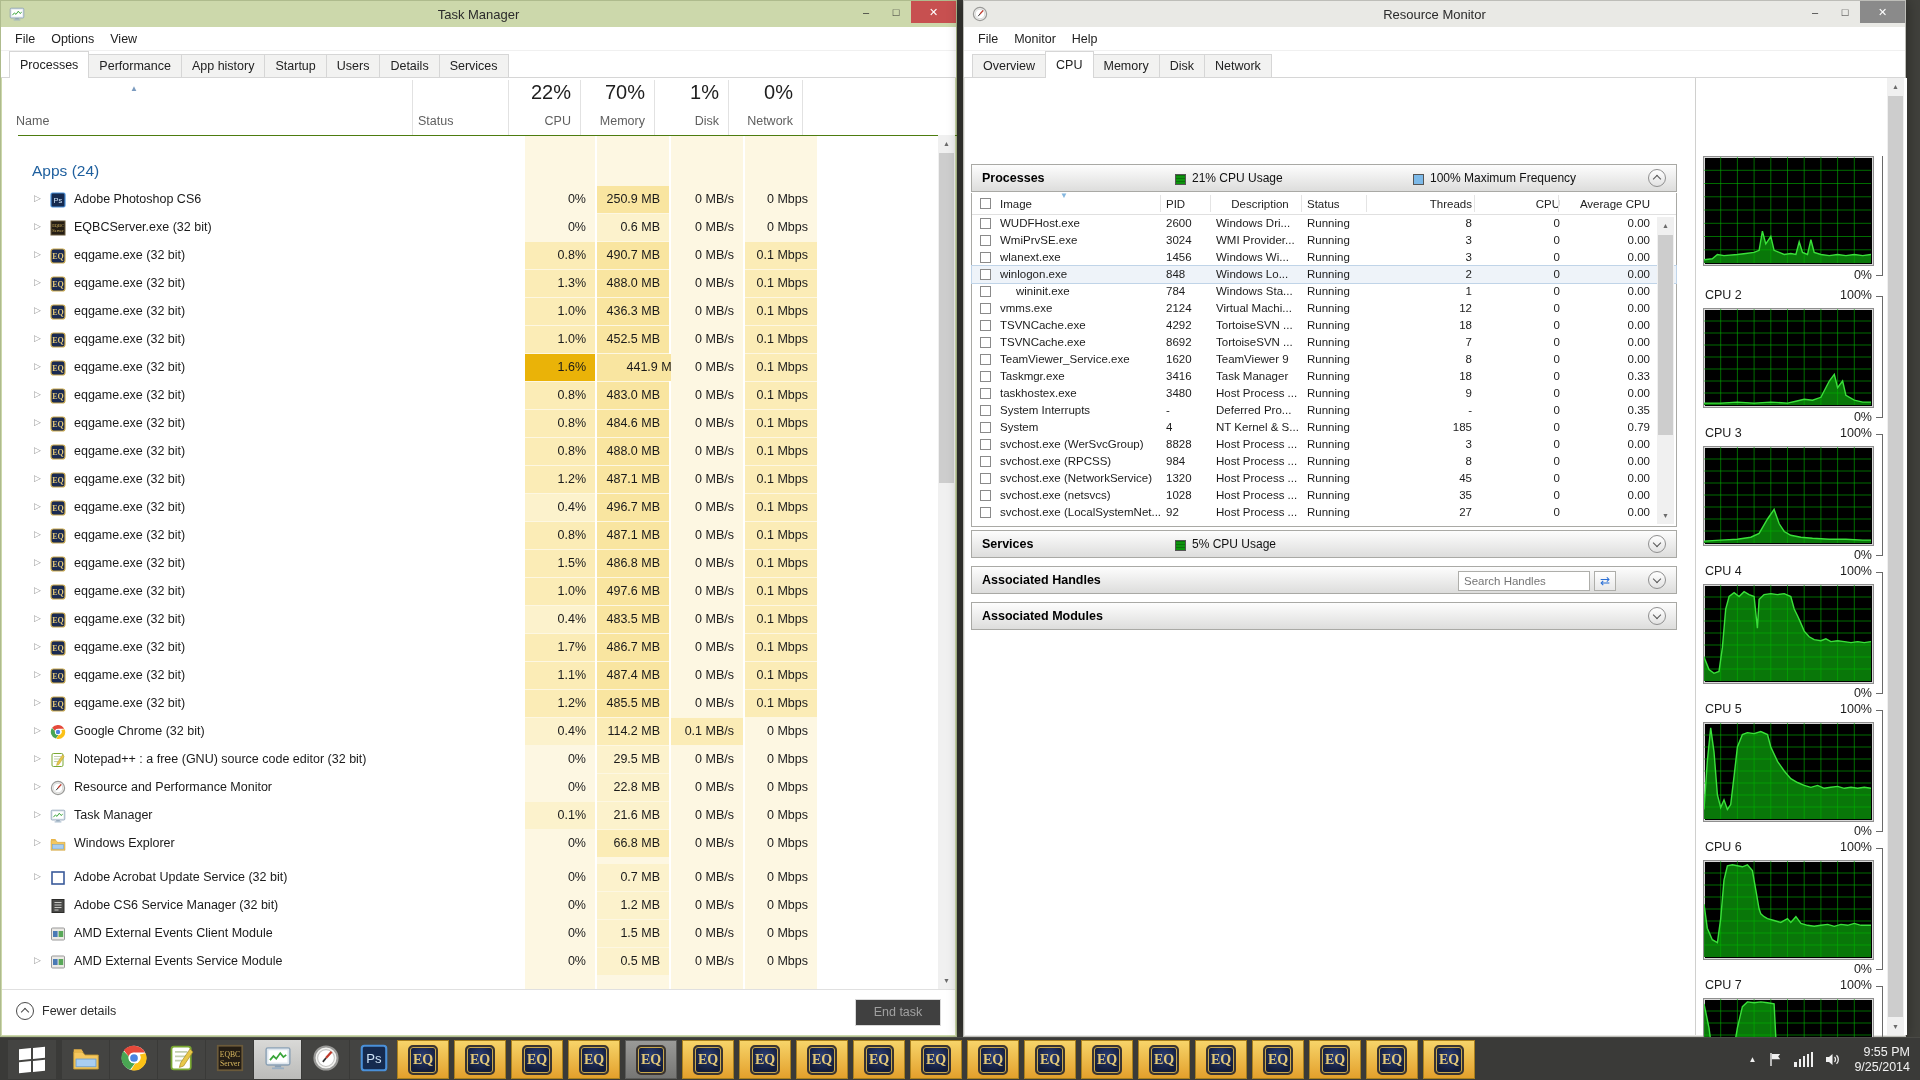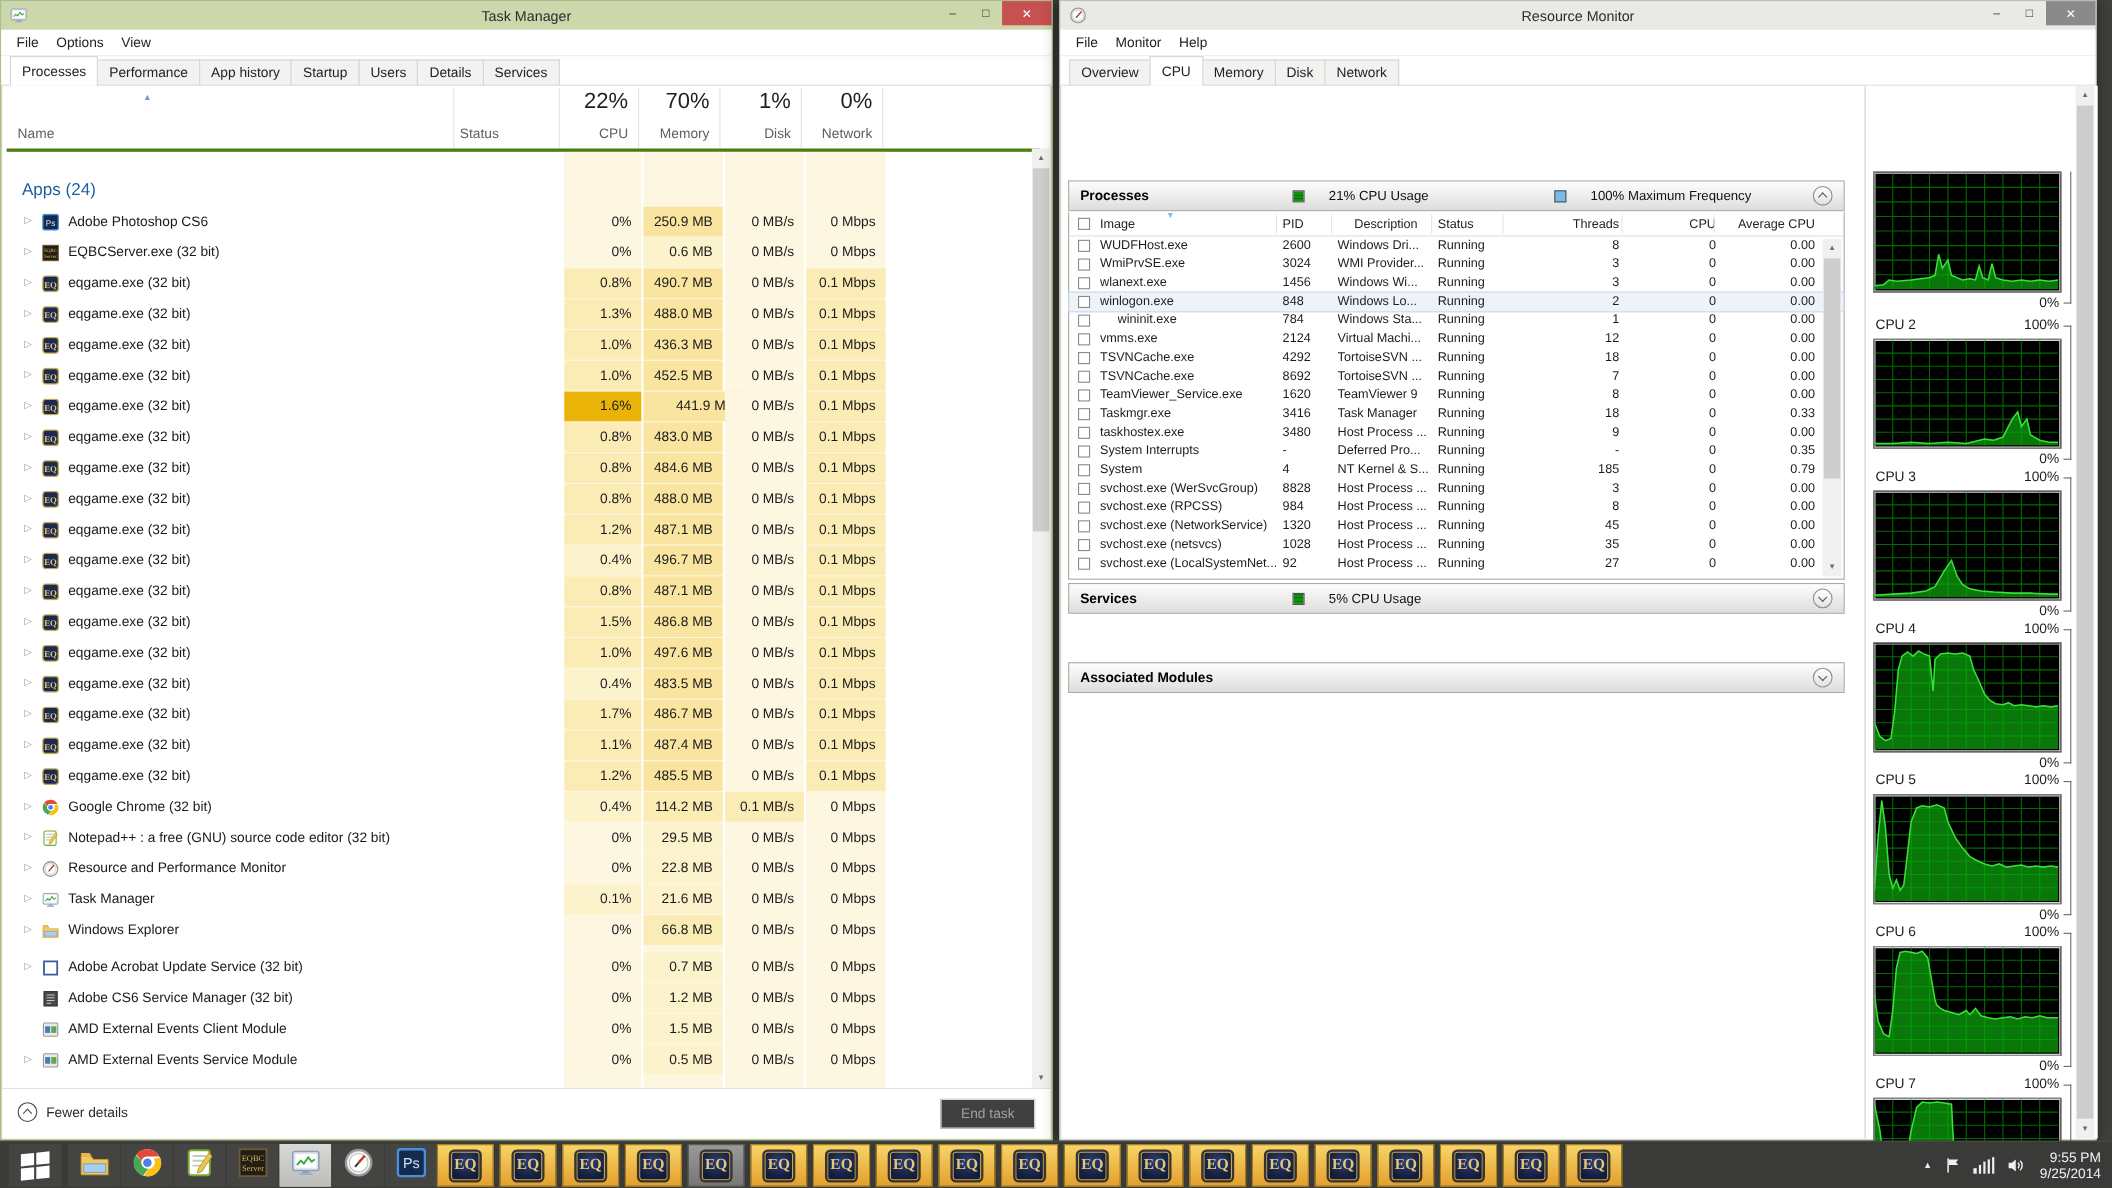--- a/index.html
+++ b/index.html
@@ -31,7 +31,7 @@
   .vcol{position:absolute;top:0;height:57px}
   .vcol .pct{position:absolute;right:9px;top:3px;font-size:20px;color:#1e1e1e}
   .vcol .lbl{position:absolute;right:9px;bottom:7px;font-size:12.5px;color:#5f5f5f}
-  #tm-list{position:absolute;left:4px;top:57px;width:939px;height:854px;overflow:hidden;border-top:3px solid #4d7c0f}
+  #tm-list{position:absolute;left:16px;top:57px;width:939px;height:854px;overflow:hidden;border-top:1px solid #4d7c0f}
   .band{position:absolute;top:0;bottom:0}
   .tm-heading{position:relative;height:30px;font-size:15.5px;color:#1e5f9e;line-height:30px;padding-left:14px}
   .tm-row{position:relative;height:28px;font-size:12.5px;color:#1a1a1a}

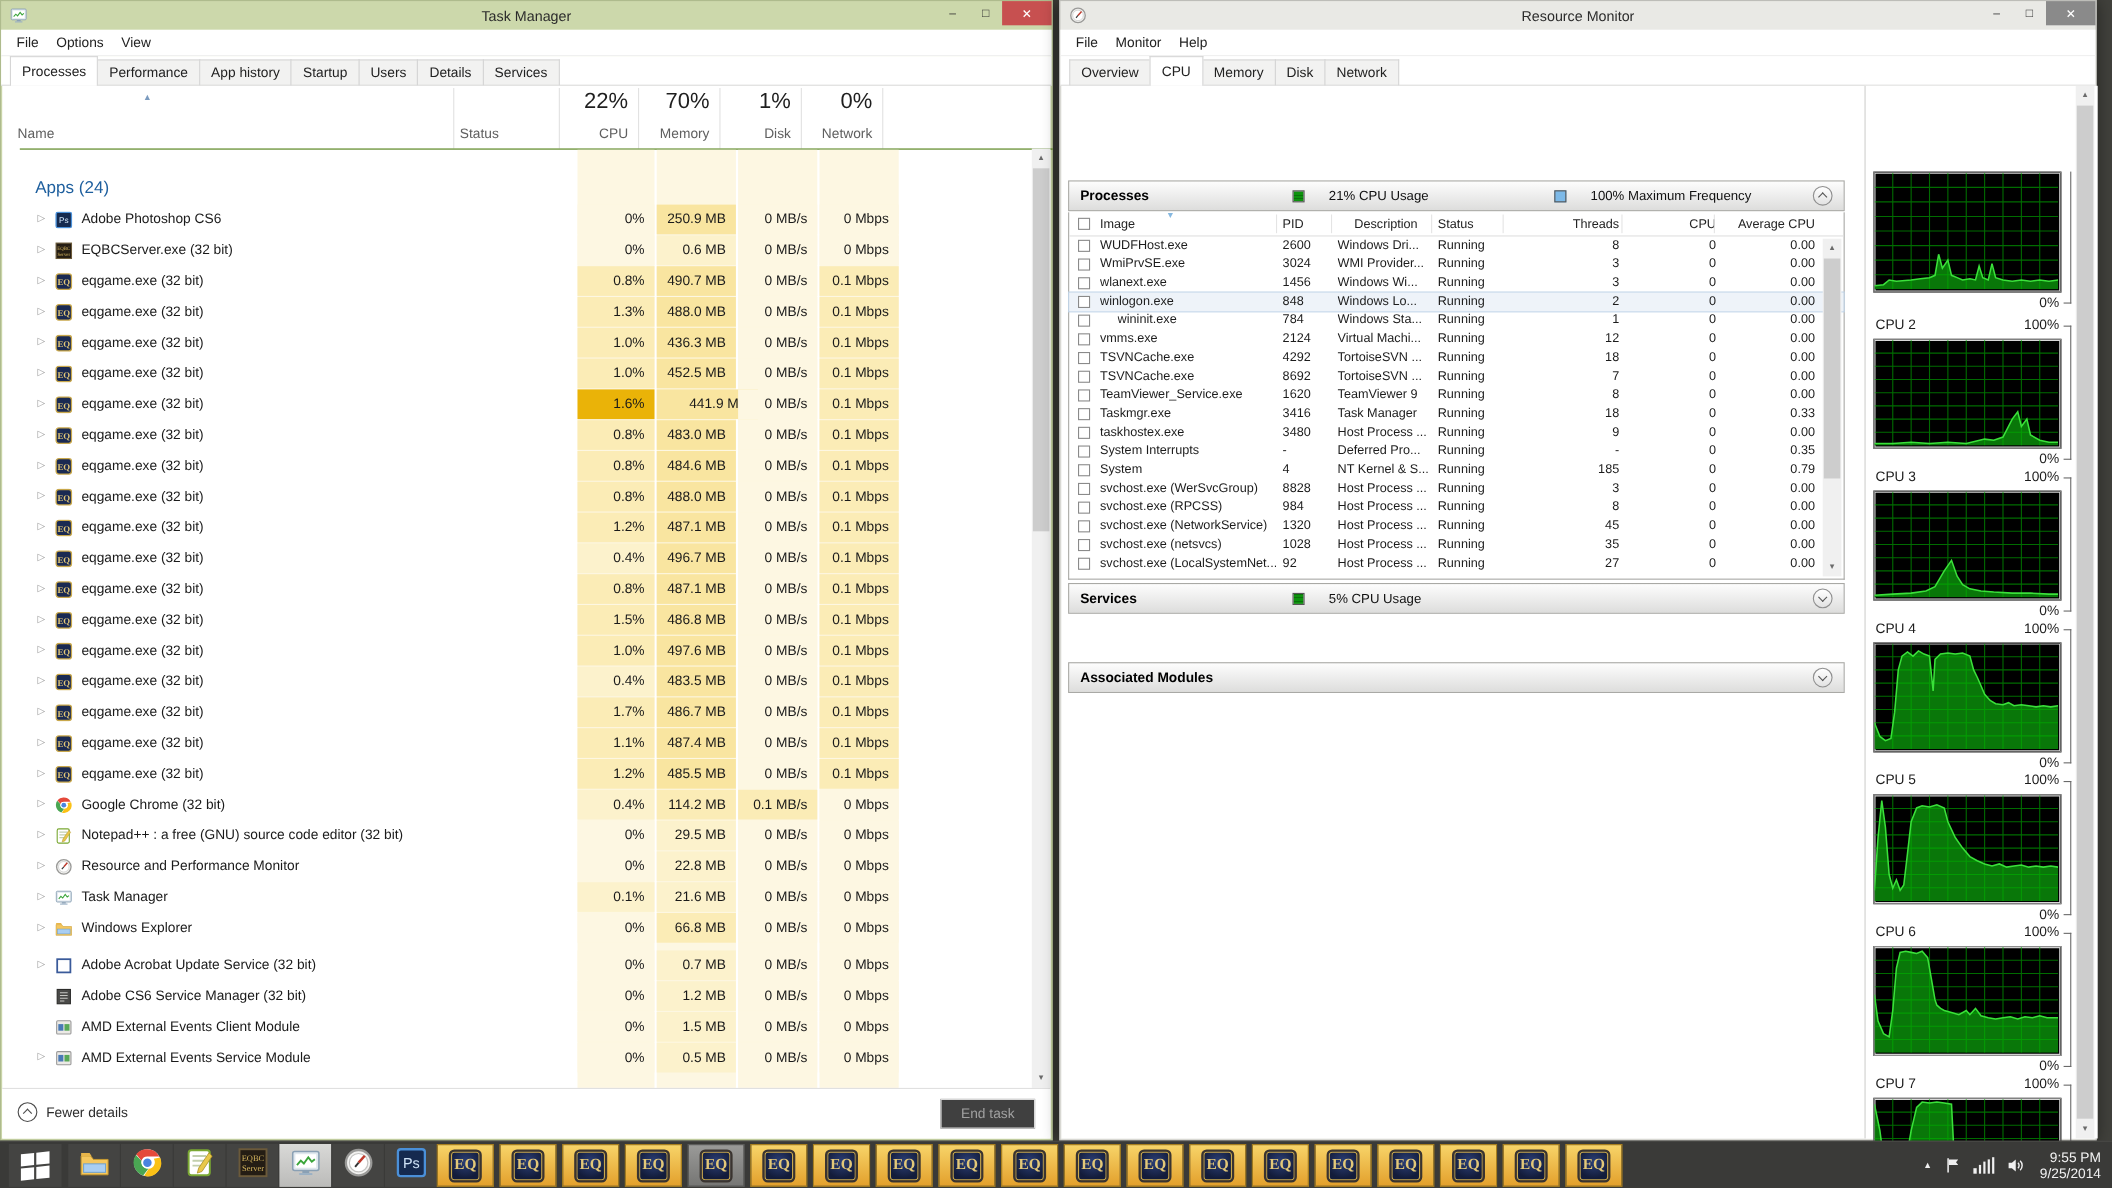--- a/index.html
+++ b/index.html
@@ -52,7 +52,7 @@
   #rm-client{position:absolute;left:1px;right:1px;top:77px;bottom:1px;background:#fff}
   .secbar{position:absolute;left:6px;width:706px;height:28px;background:linear-gradient(#fdfdfd,#dddddc);border:1px solid #a9a9a5;display:flex;align-items:center}
   .secbar .stitle{font-size:12.5px;font-weight:bold;color:#000;margin-left:10px}
-  .badge{display:flex;align-items:center;gap:22px;position:absolute}
+  .badge{display:flex;align-items:flex-end;gap:6px;position:absolute}
   .swatch{width:11px;height:11px;border:1px solid #555}
   .swatch.green{background:repeating-linear-gradient(0deg,#0d930d 0 2px,#0a720a 2px 3px)}
   .swatch.blue{background:#7cb9e8}

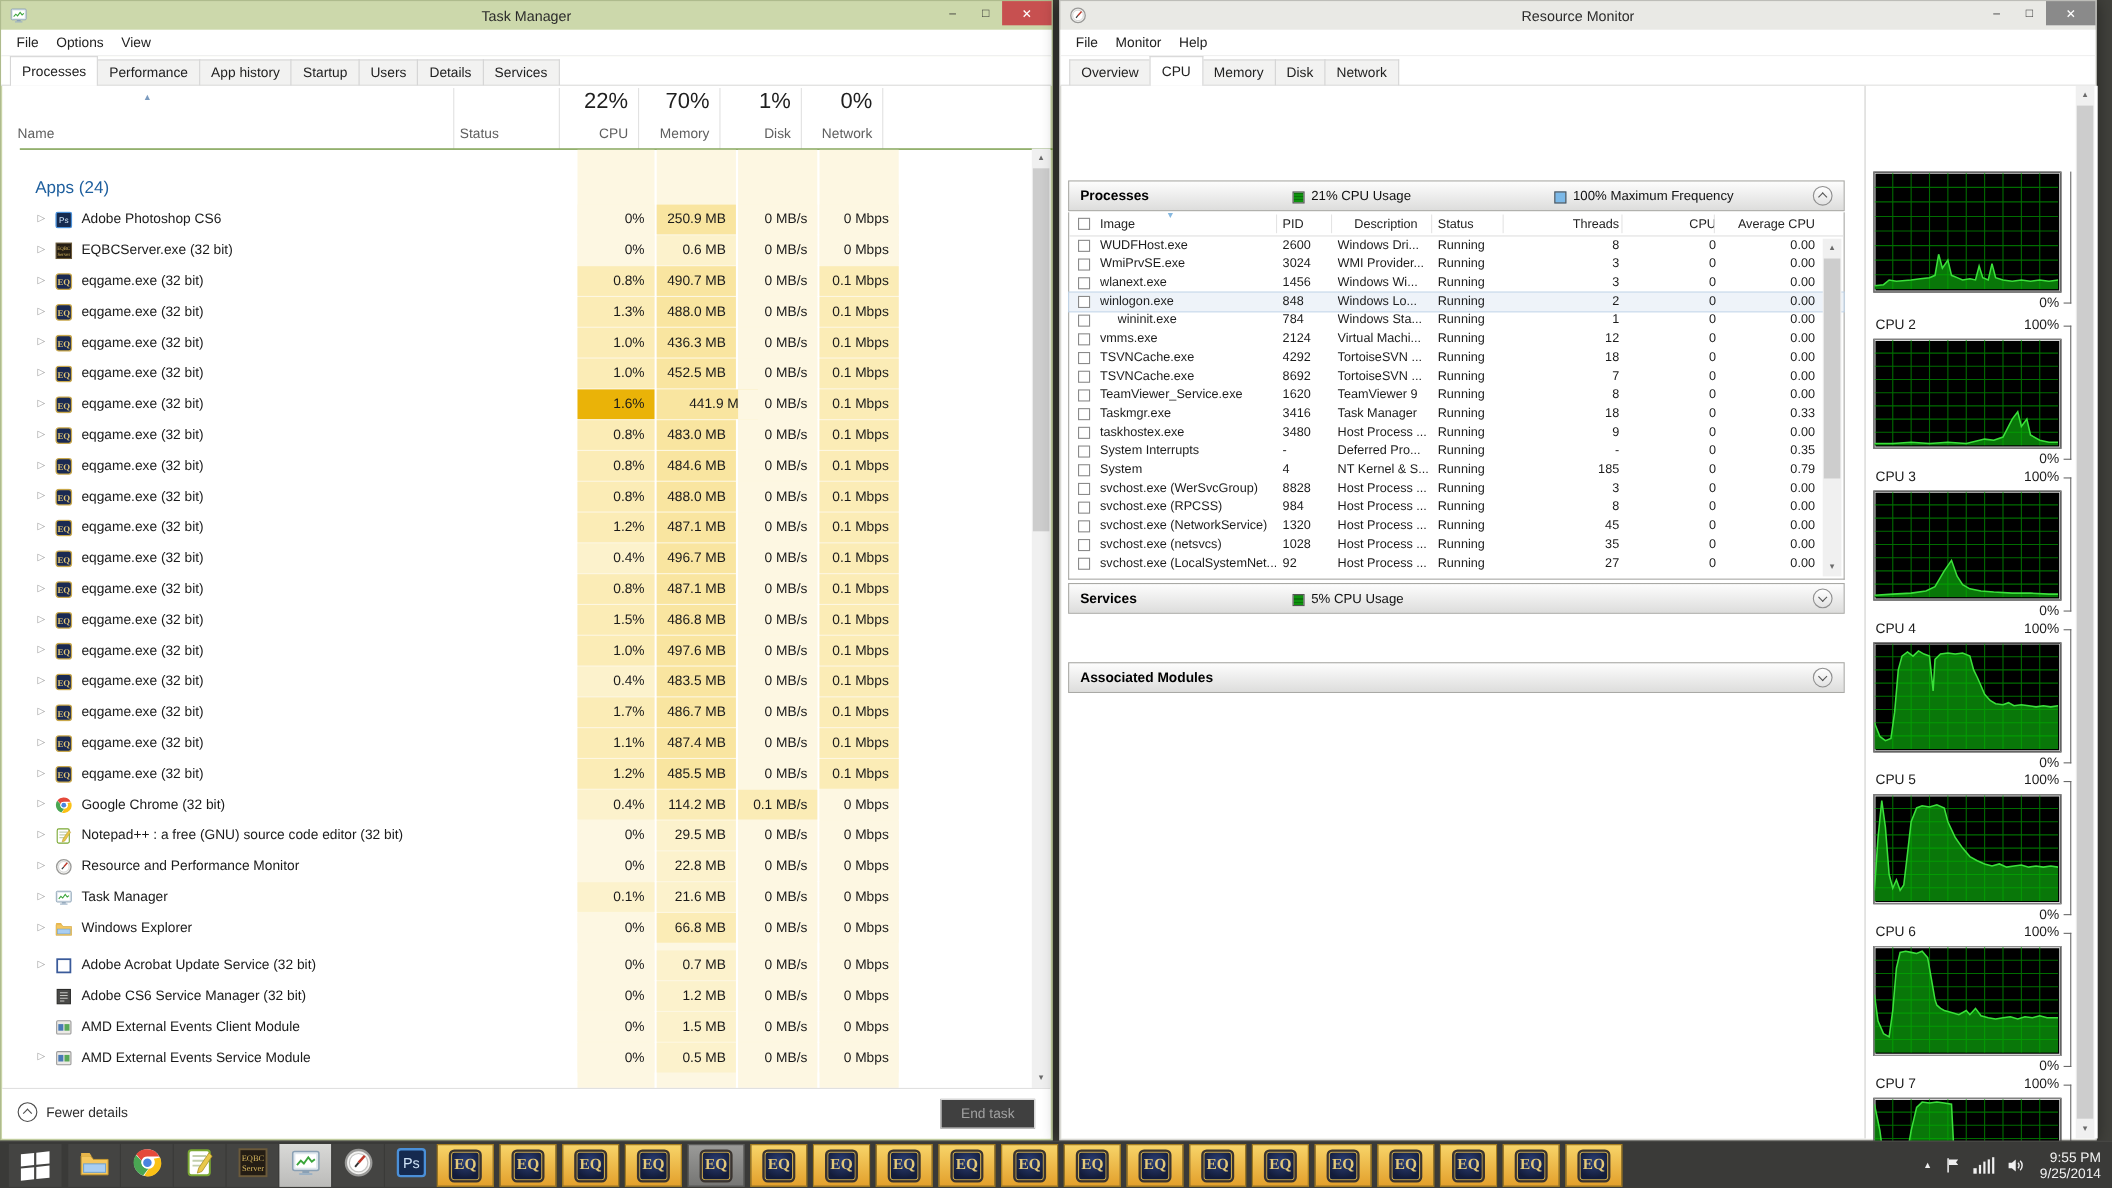--- a/index.html
+++ b/index.html
@@ -785,6 +785,20 @@
         </span>
     </div>
 
+    <div class="secbar" style="top:488px">
+      <span class="stitle">Associated Handles</span>
+      <span id="searchbox">
+        <input placeholder="Search Handles" style="">
+        <svg width="13" height="13" viewBox="0 0 13 13" style="margin-right:3px">
+          <circle cx="5.2" cy="5.2" r="3.4" fill="none" stroke="#4a6a8a" stroke-width="1.4"></circle>
+          <path d="M7.8 7.8 L11 11" stroke="#4a6a8a" stroke-width="1.6"></path>
+        </svg>
+      </span>
+      <span id="refreshbtn">⇄</span>
+      <span class="circbtn down" style="left:676px;top:4px">
+          <i></i>
+        </span>
+    </div>
 
     <div class="secbar" style="top:524px">
       <span class="stitle">Associated Modules</span>

